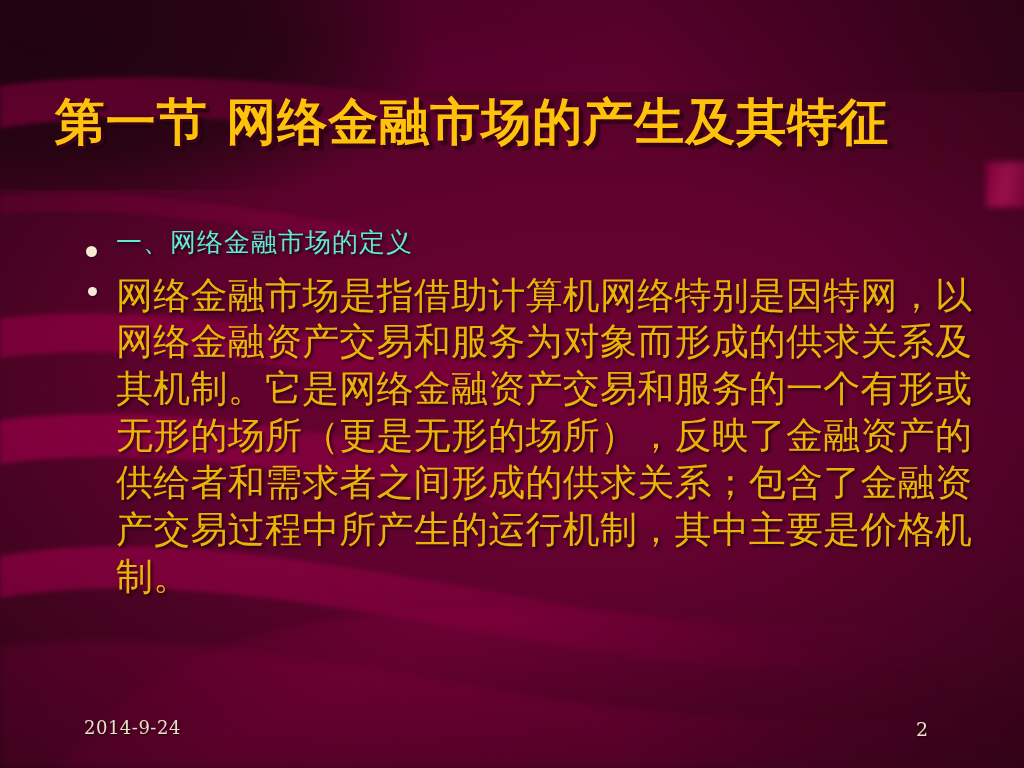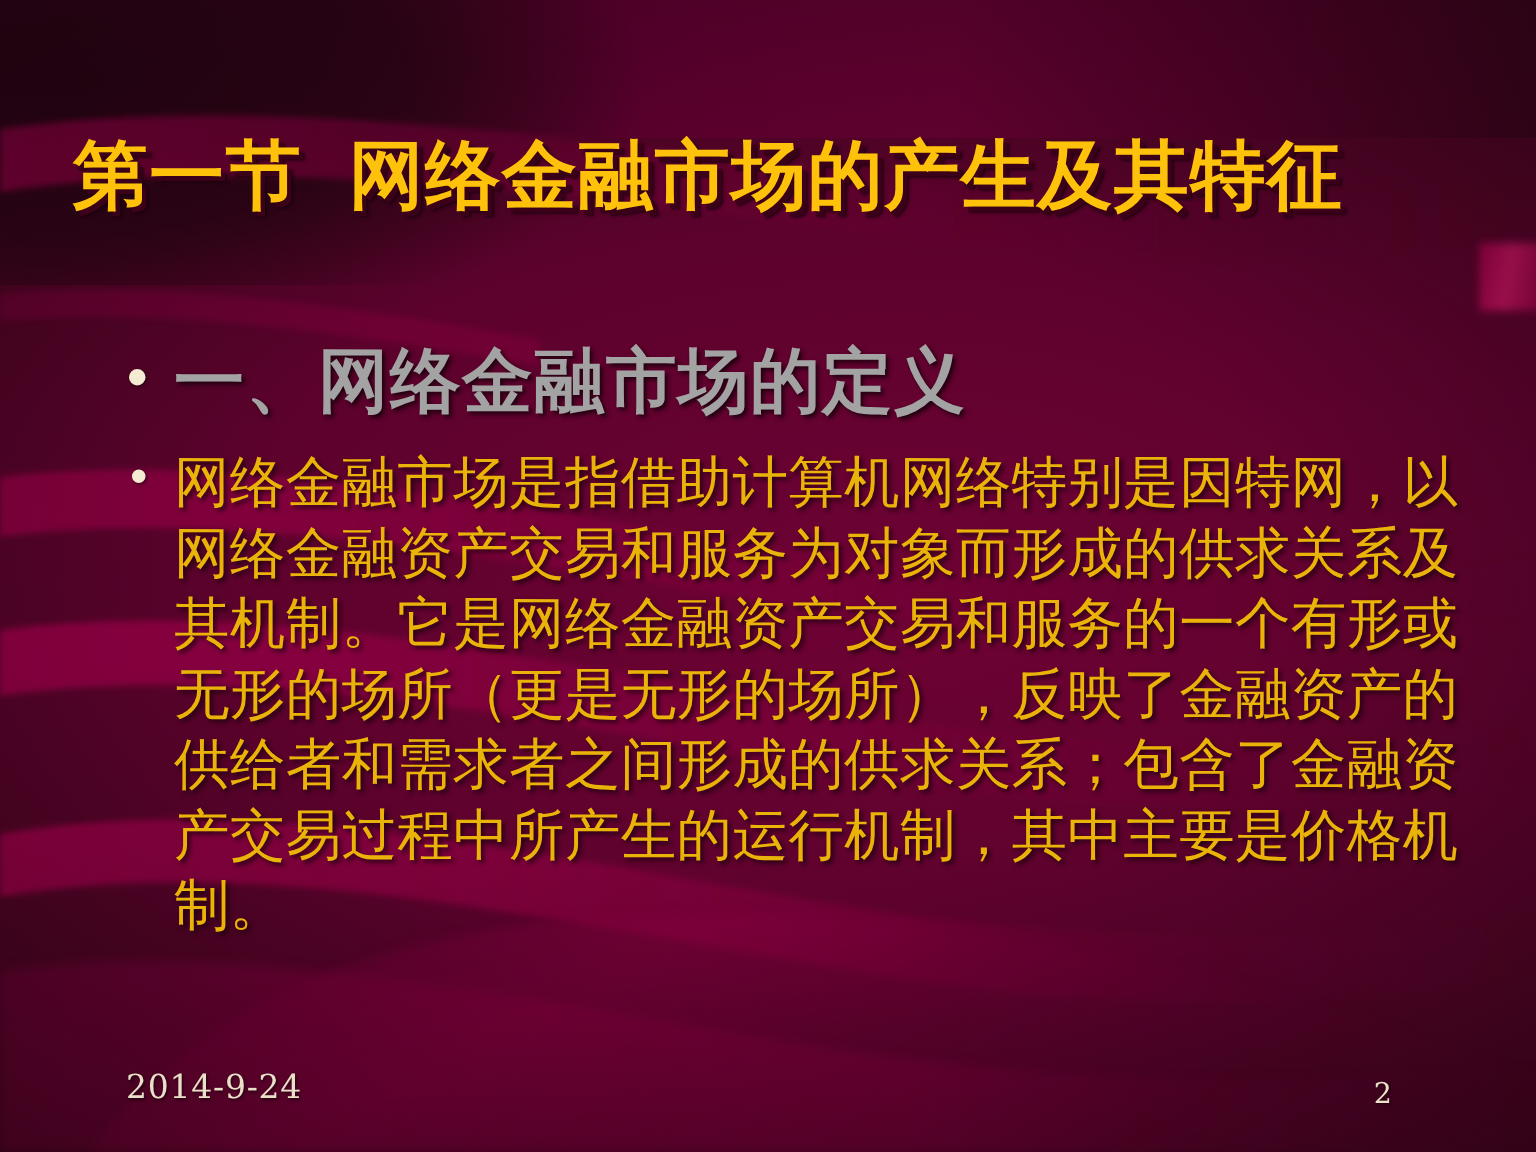--- a/index.html
+++ b/index.html
@@ -69,7 +69,6 @@
       4px 4px 2px rgba(20,0,10,0.85);
     white-space: nowrap;
     line-height: 1.05;
-    font-family: Liberation Mono, monospace;
   }
 
   

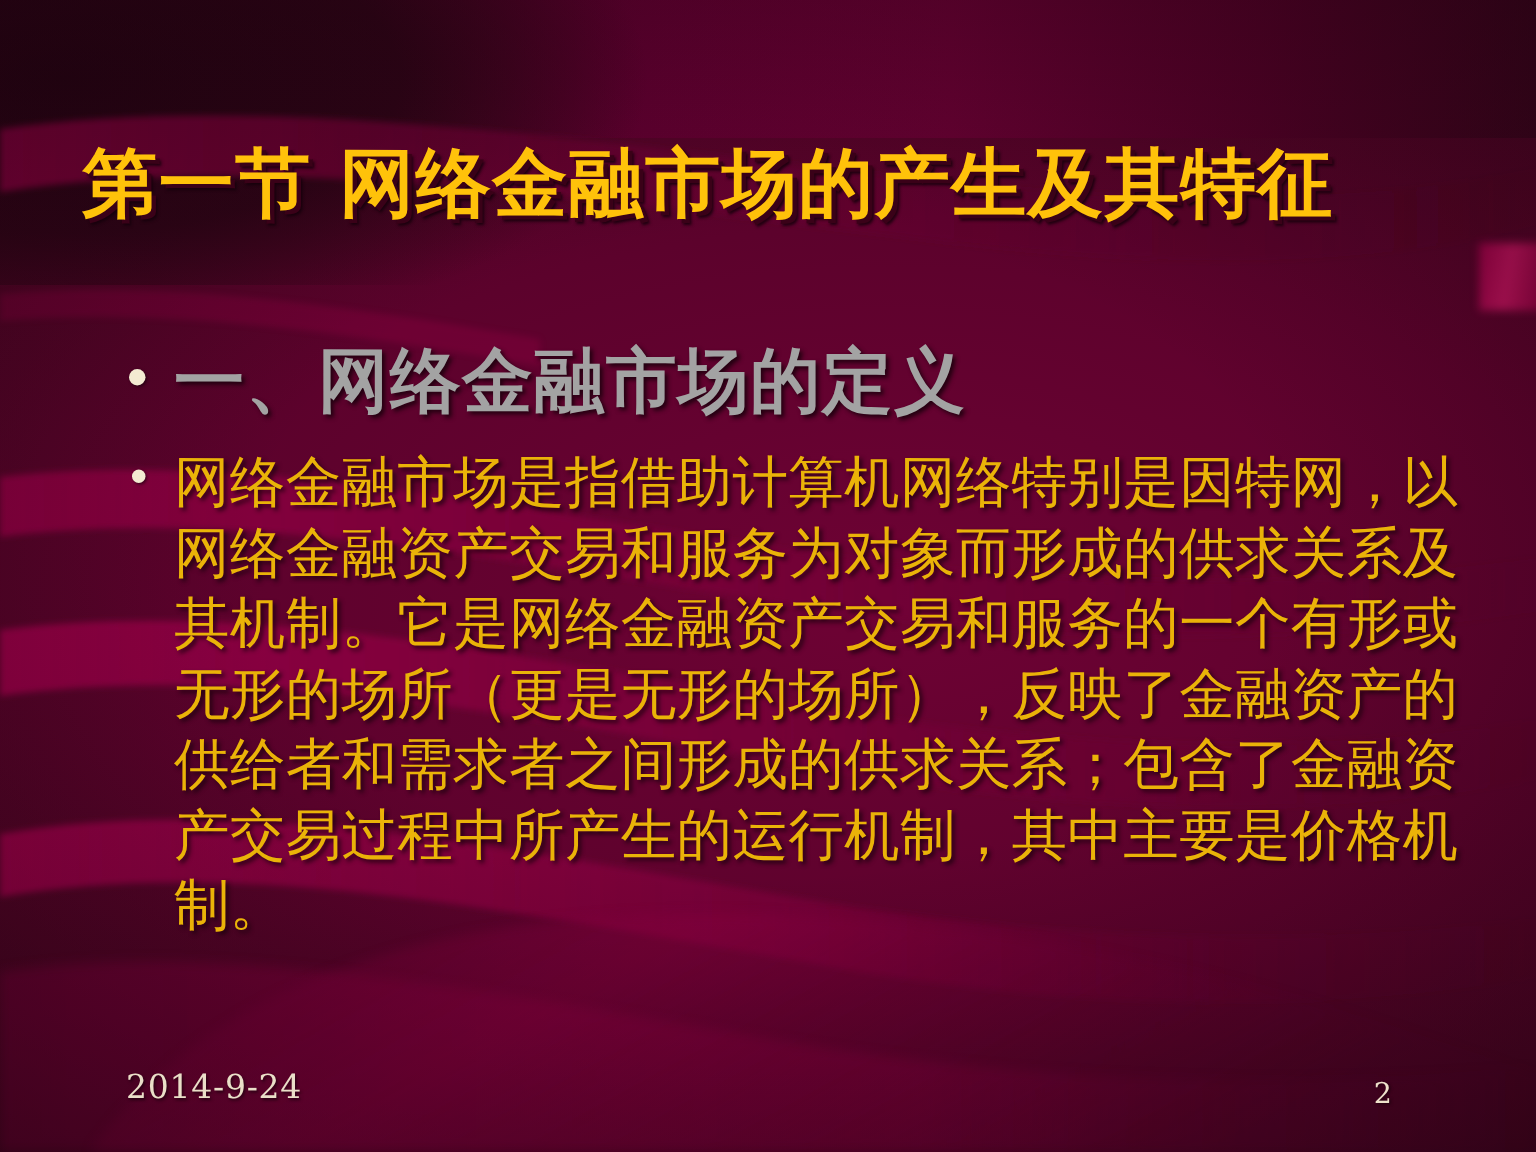--- a/index.html
+++ b/index.html
@@ -100,9 +100,9 @@
     margin-left: 16px;
   }
   .heading-text {
-    font-size: 47px;
-    font-weight: bold;
-    color: #a3a3a3;
+    font-size: 26px;
+    font-weight: normal;
+    color: #5eead4;
     line-height: 1.25;
     text-shadow: 2px 2px 3px rgba(25,1,12,0.85);
     letter-spacing: 1px;

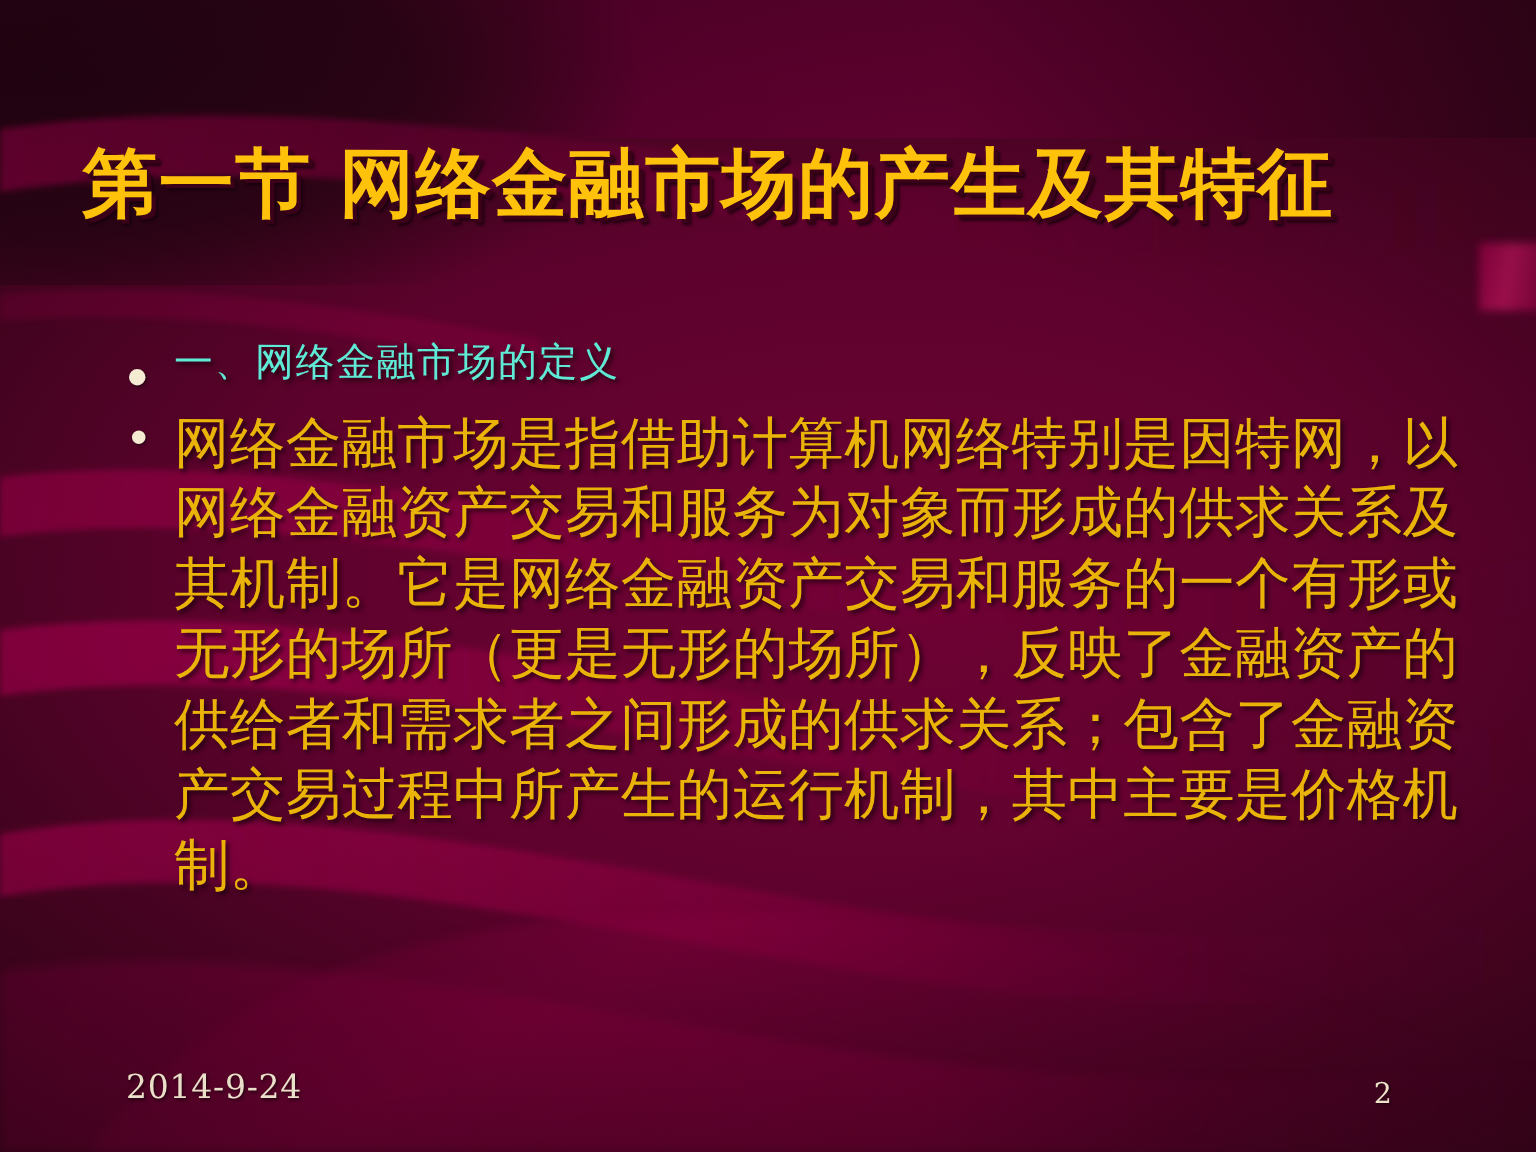--- a/index.html
+++ b/index.html
@@ -123,7 +123,7 @@
   .footer-date {
     position: absolute;
     left: 84px; bottom: 30px;
-    font-size: 22px;
+    font-size: 18px;
     color: #EADFC8;
     letter-spacing: 0.5px;
     text-shadow: 1px 1px 2px rgba(20,0,10,0.7);

